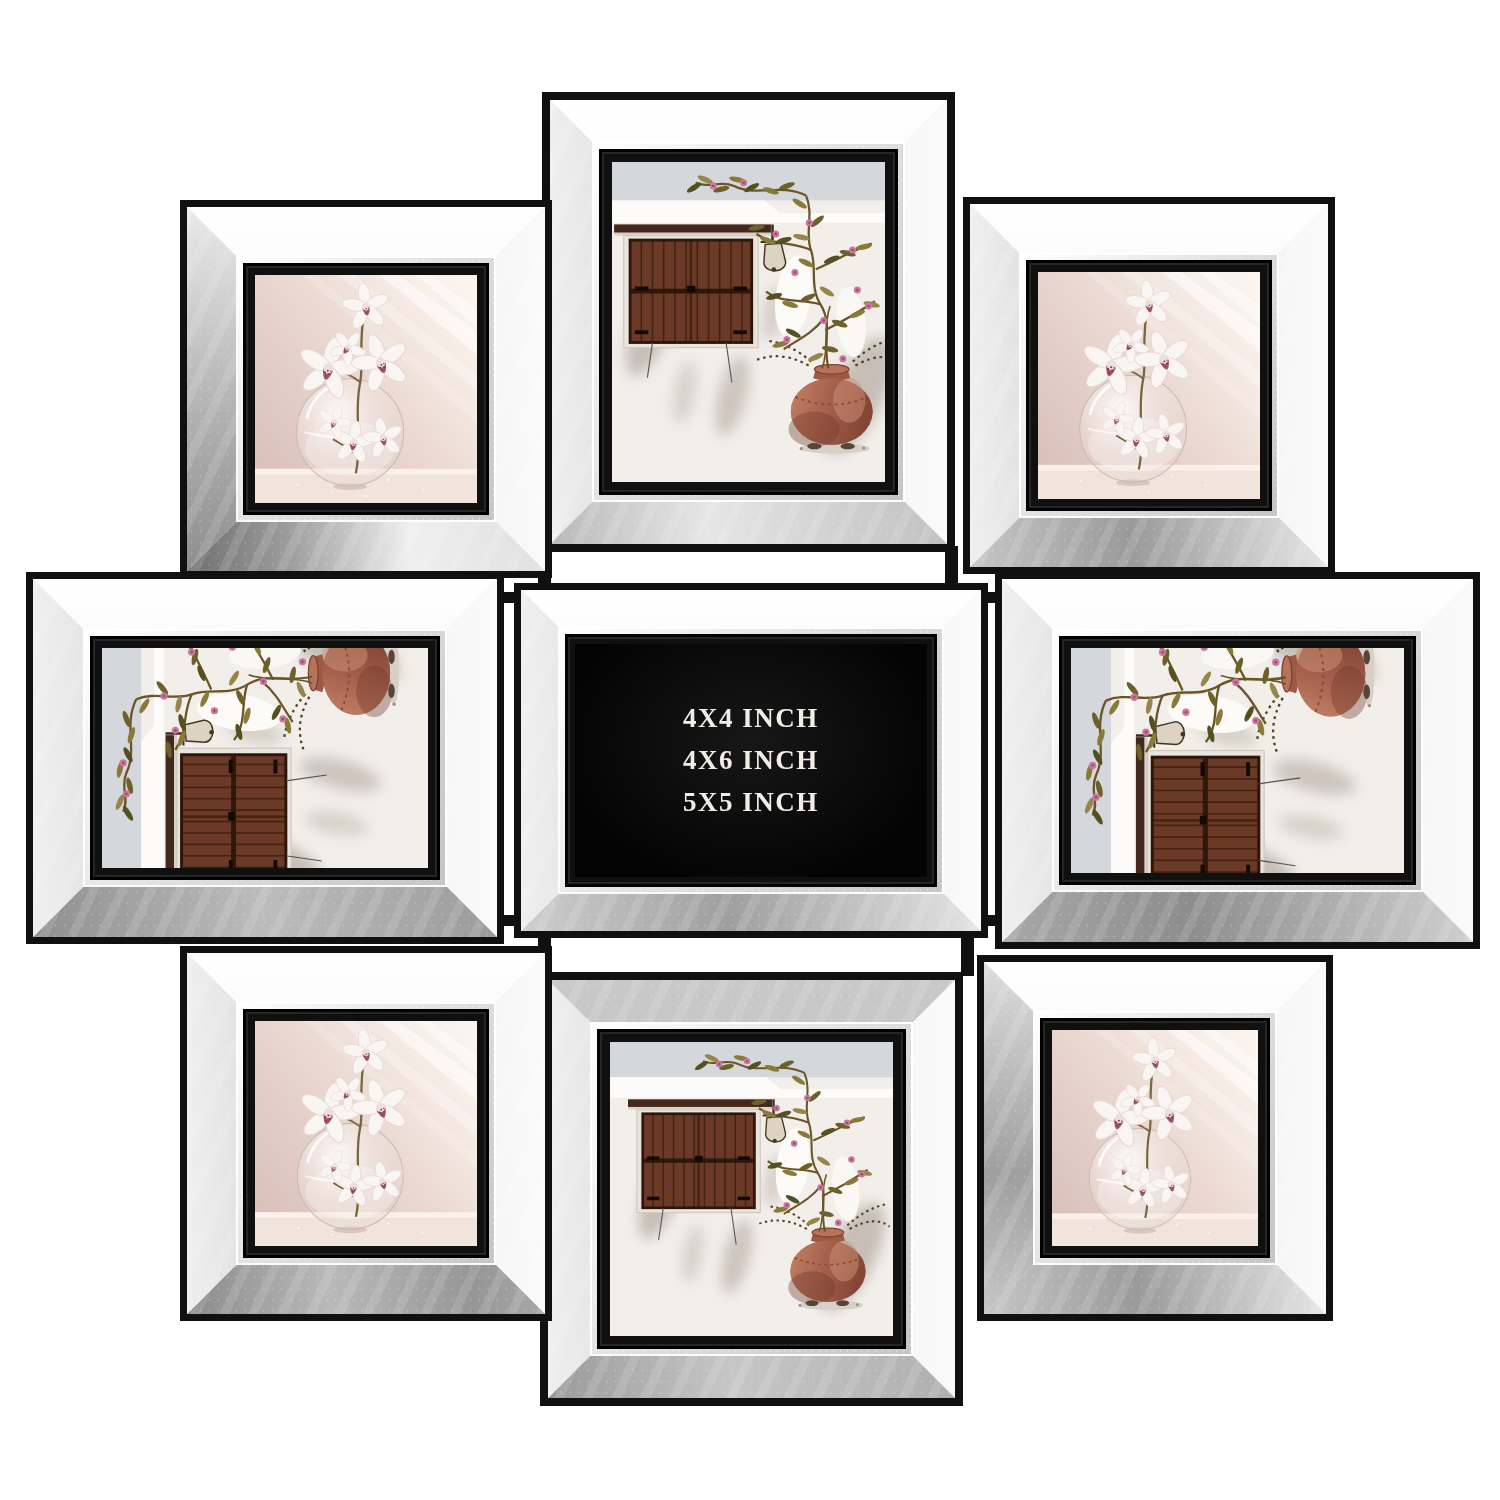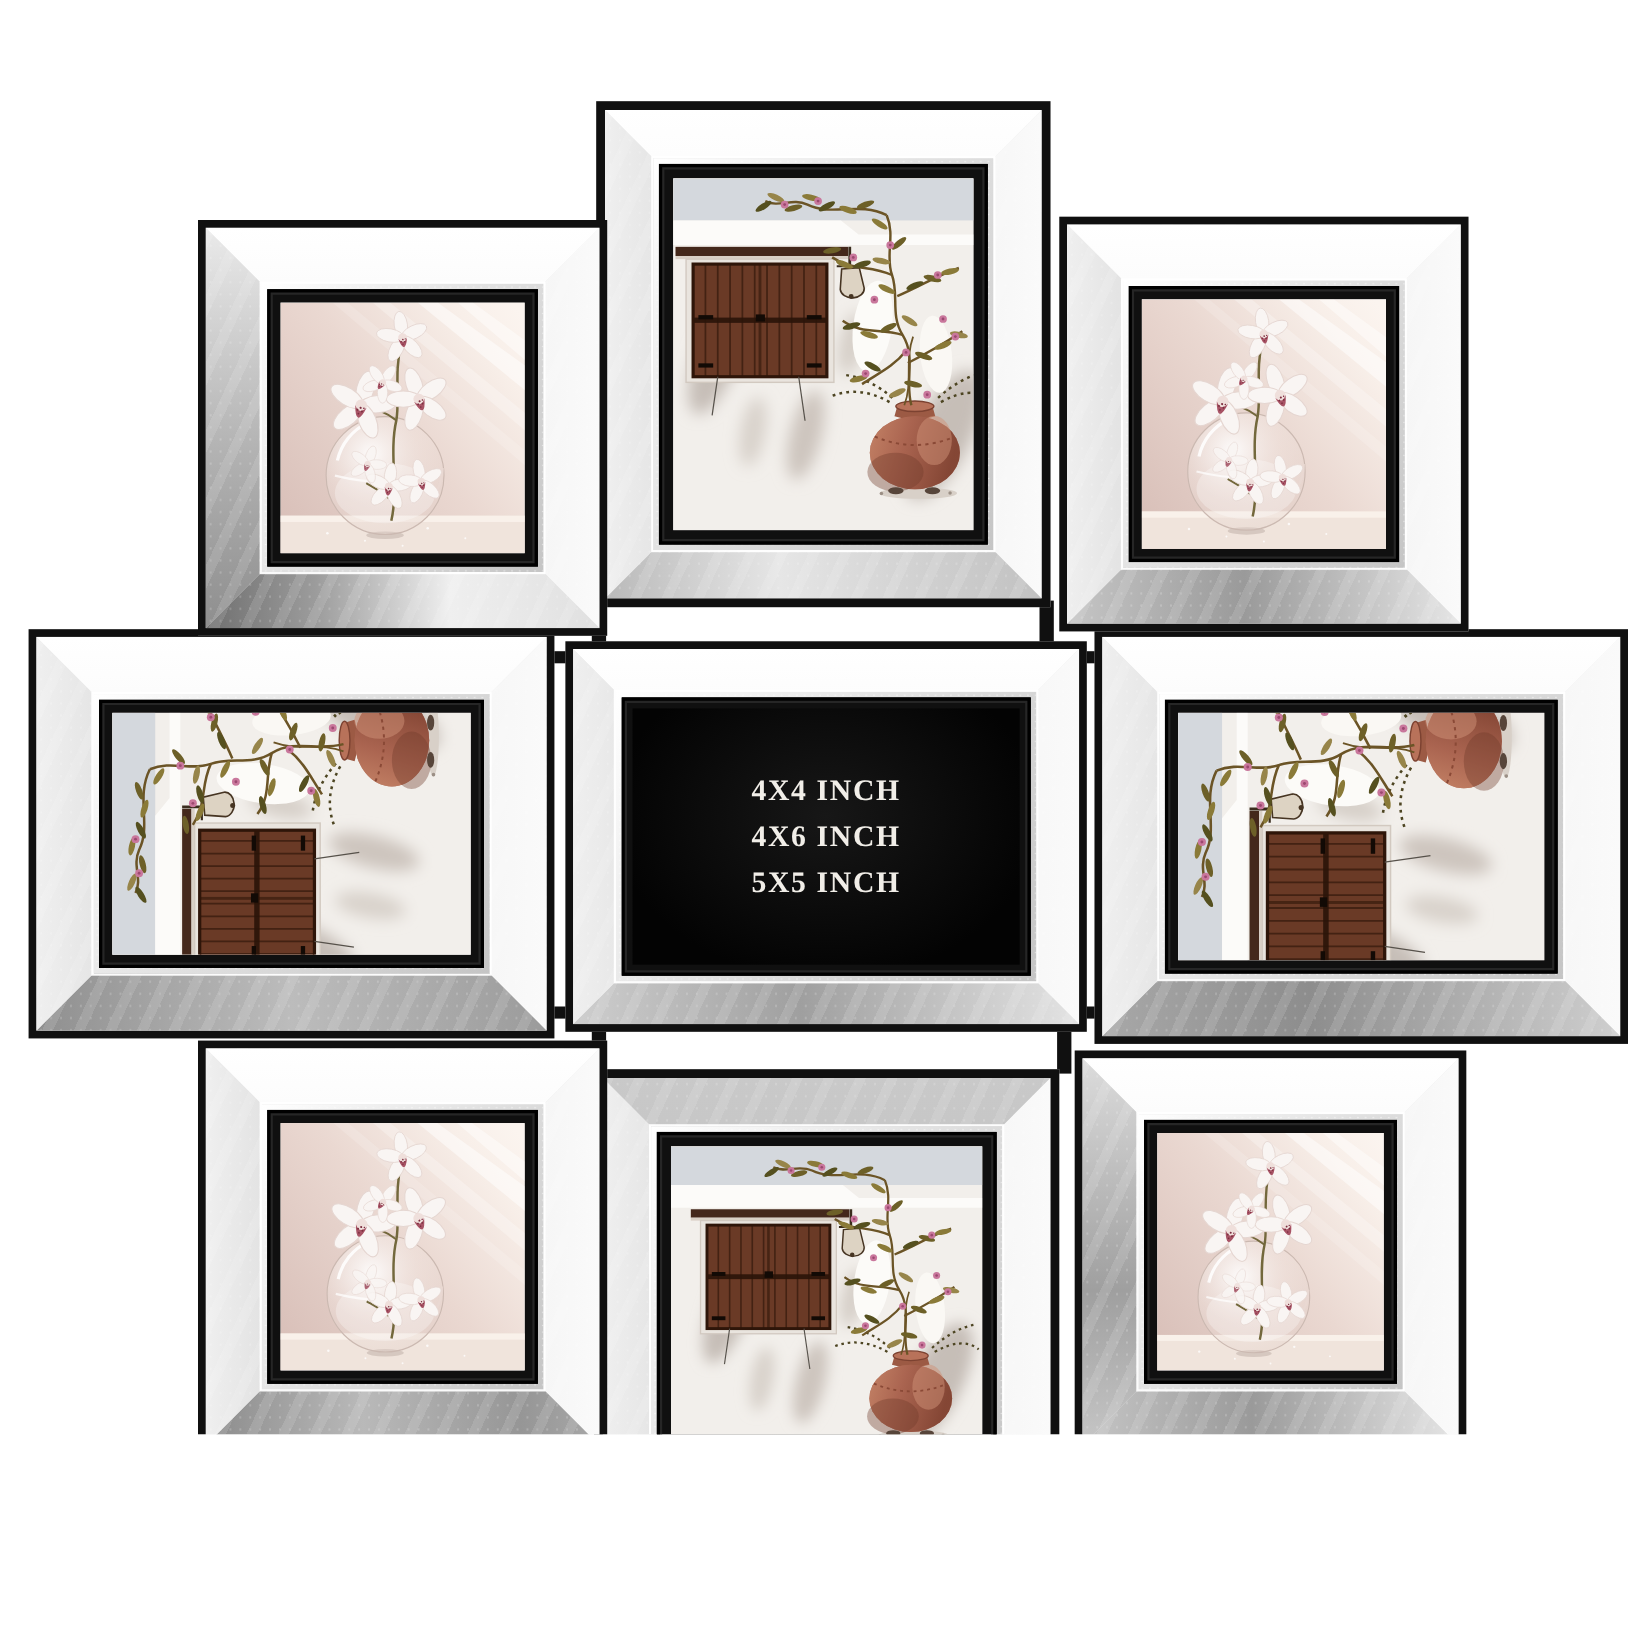--- a/index.html
+++ b/index.html
@@ -3,7 +3,7 @@
 <meta charset="utf-8">
 <style>
   html,body{margin:0;padding:0;background:#ffffff;}
-  .stage{position:relative;width:1500px;height:1304px;background:var(--c-background,#ffffff);overflow:hidden;
+  .stage{position:relative;width:1500px;height:1500px;background:var(--c-background,#ffffff);overflow:hidden;
          font-family:"Liberation Sans",sans-serif;border-radius:28px;}
 
   

